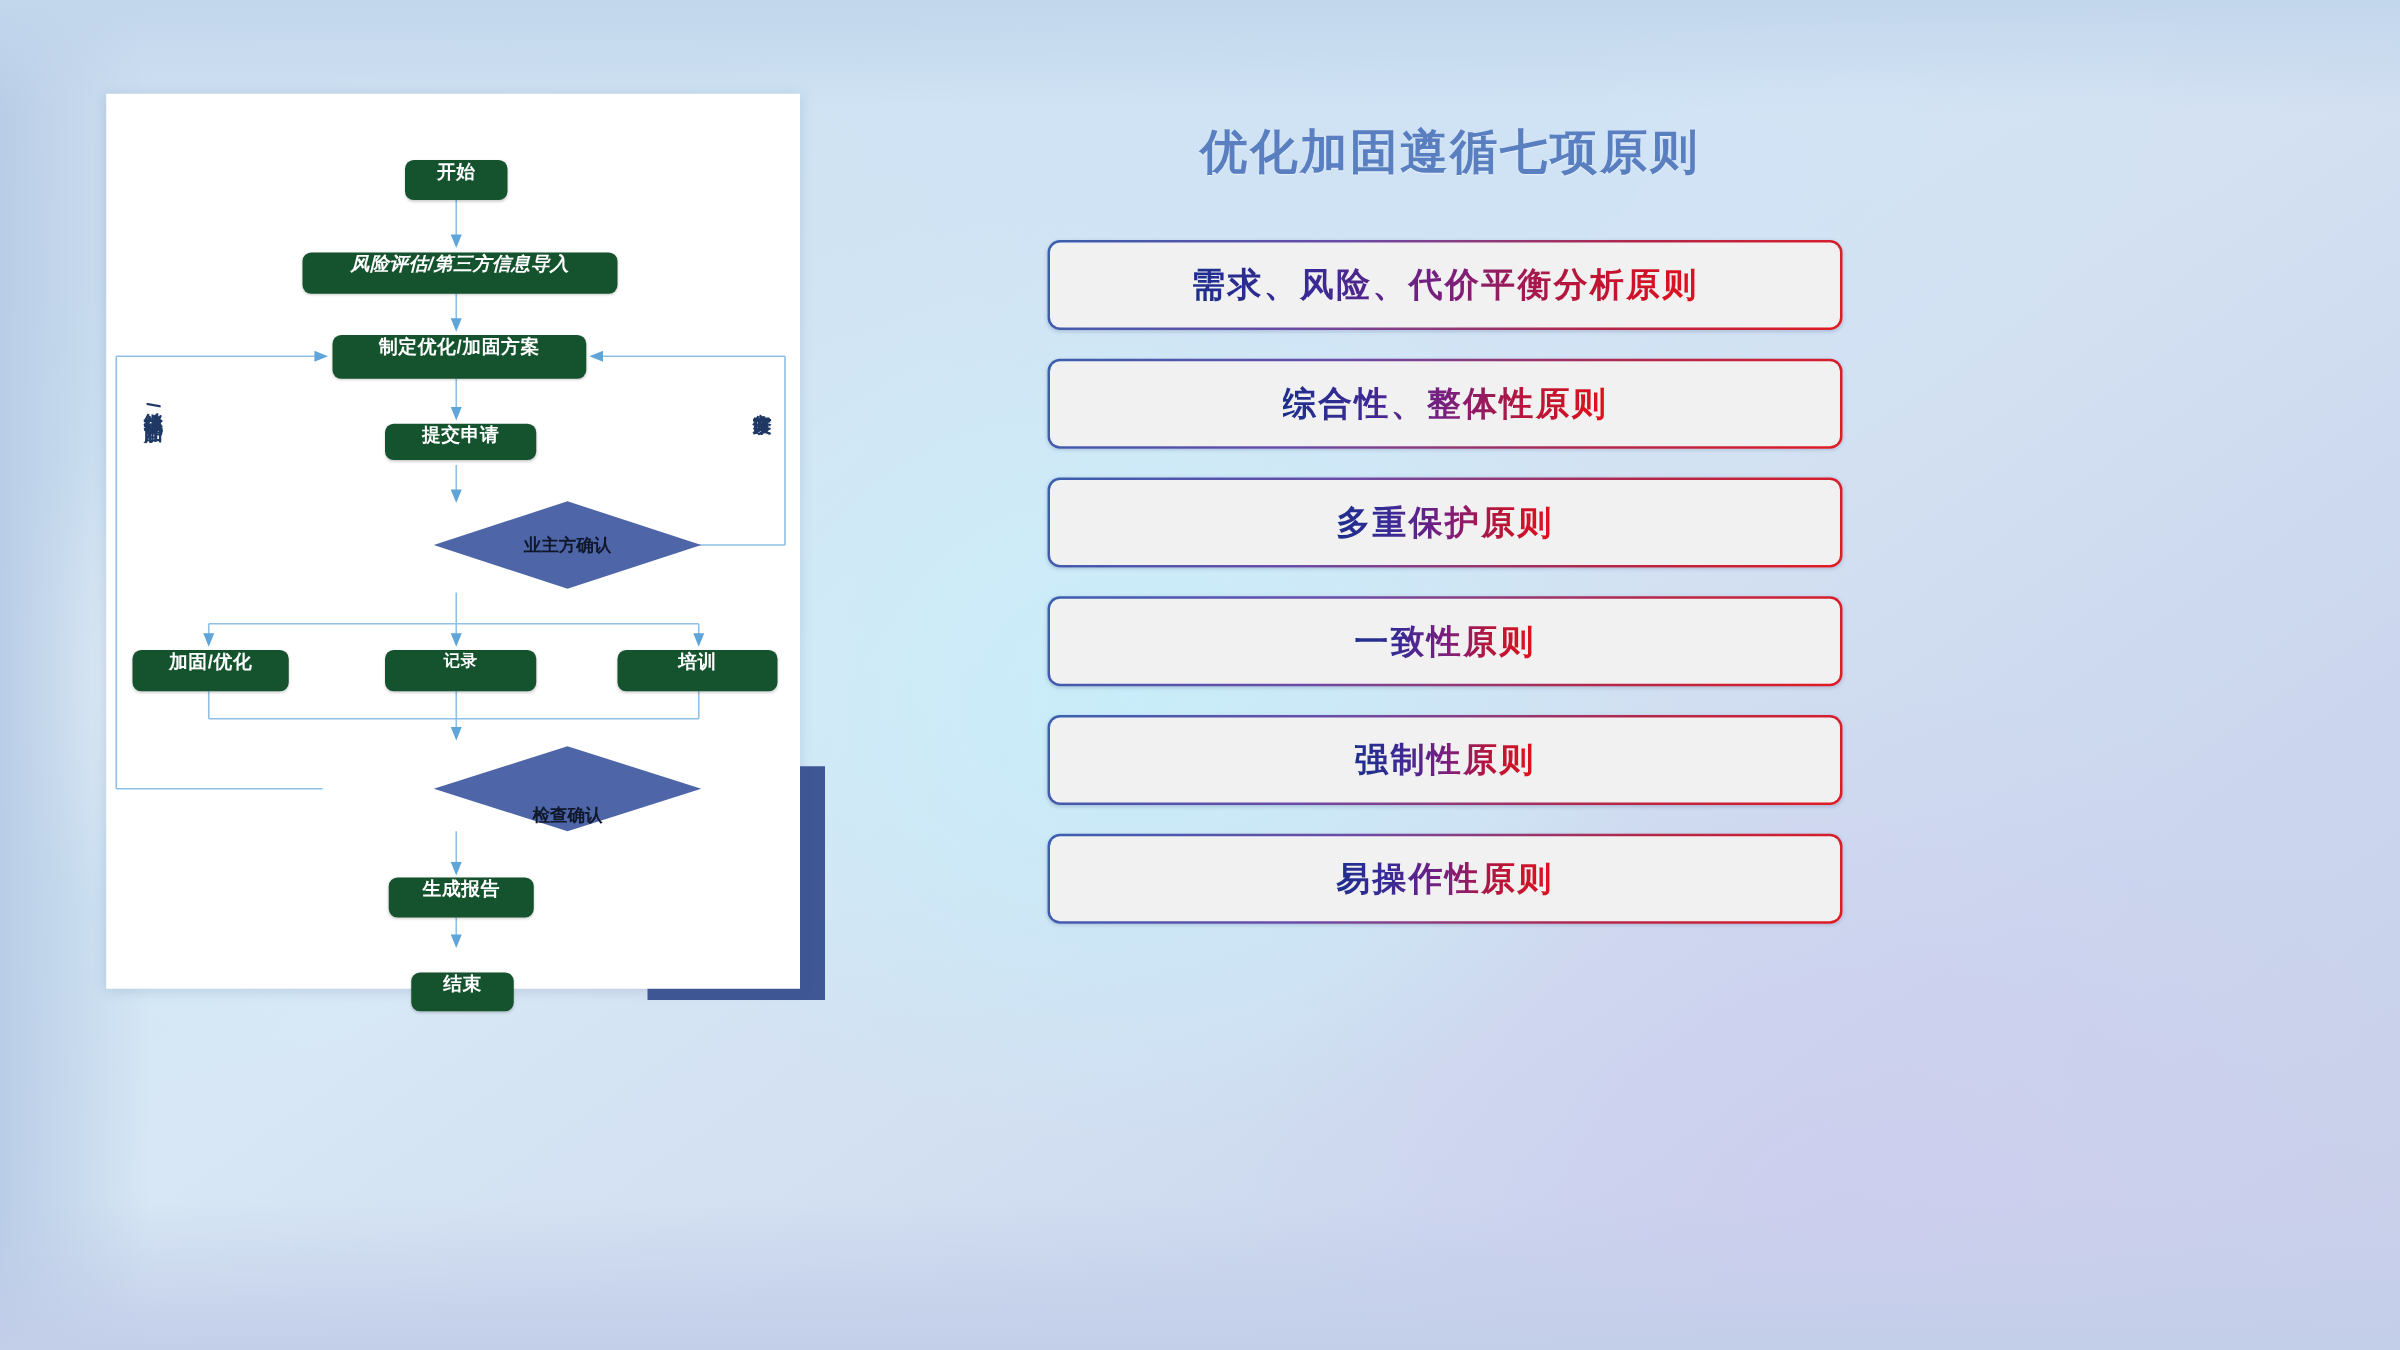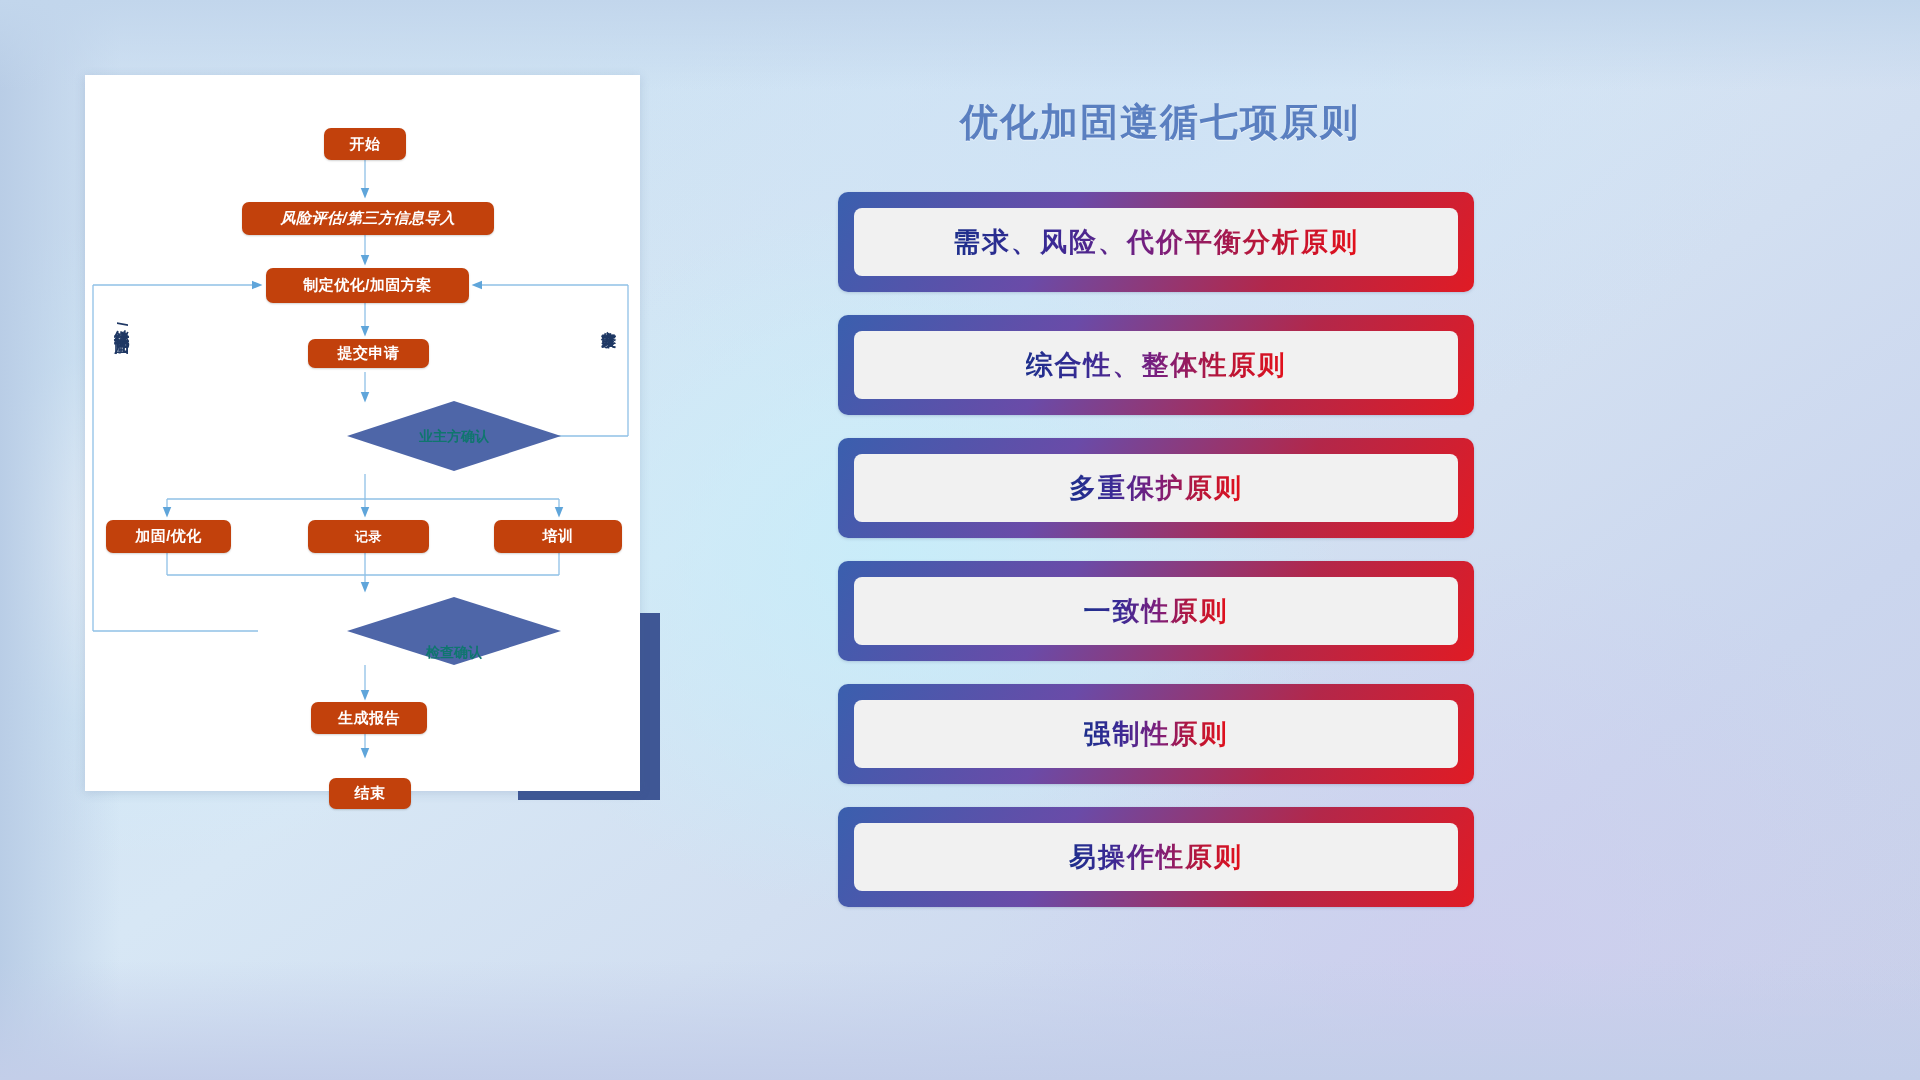--- a/index.html
+++ b/index.html
@@ -39,11 +39,11 @@
 
   .fbox{
     position:absolute;
-    background:#c2410c;
+    background:#14532d;
     border-radius:7px;
     color:#ffffff;
     font-weight:bold;
-    display:flex;align-items:center;justify-content:center;
+    display:flex;align-items:flex-start;justify-content:center;
     white-space:nowrap;
     box-shadow:0 1px 2px rgba(0,0,0,.18);
     letter-spacing:.5px;

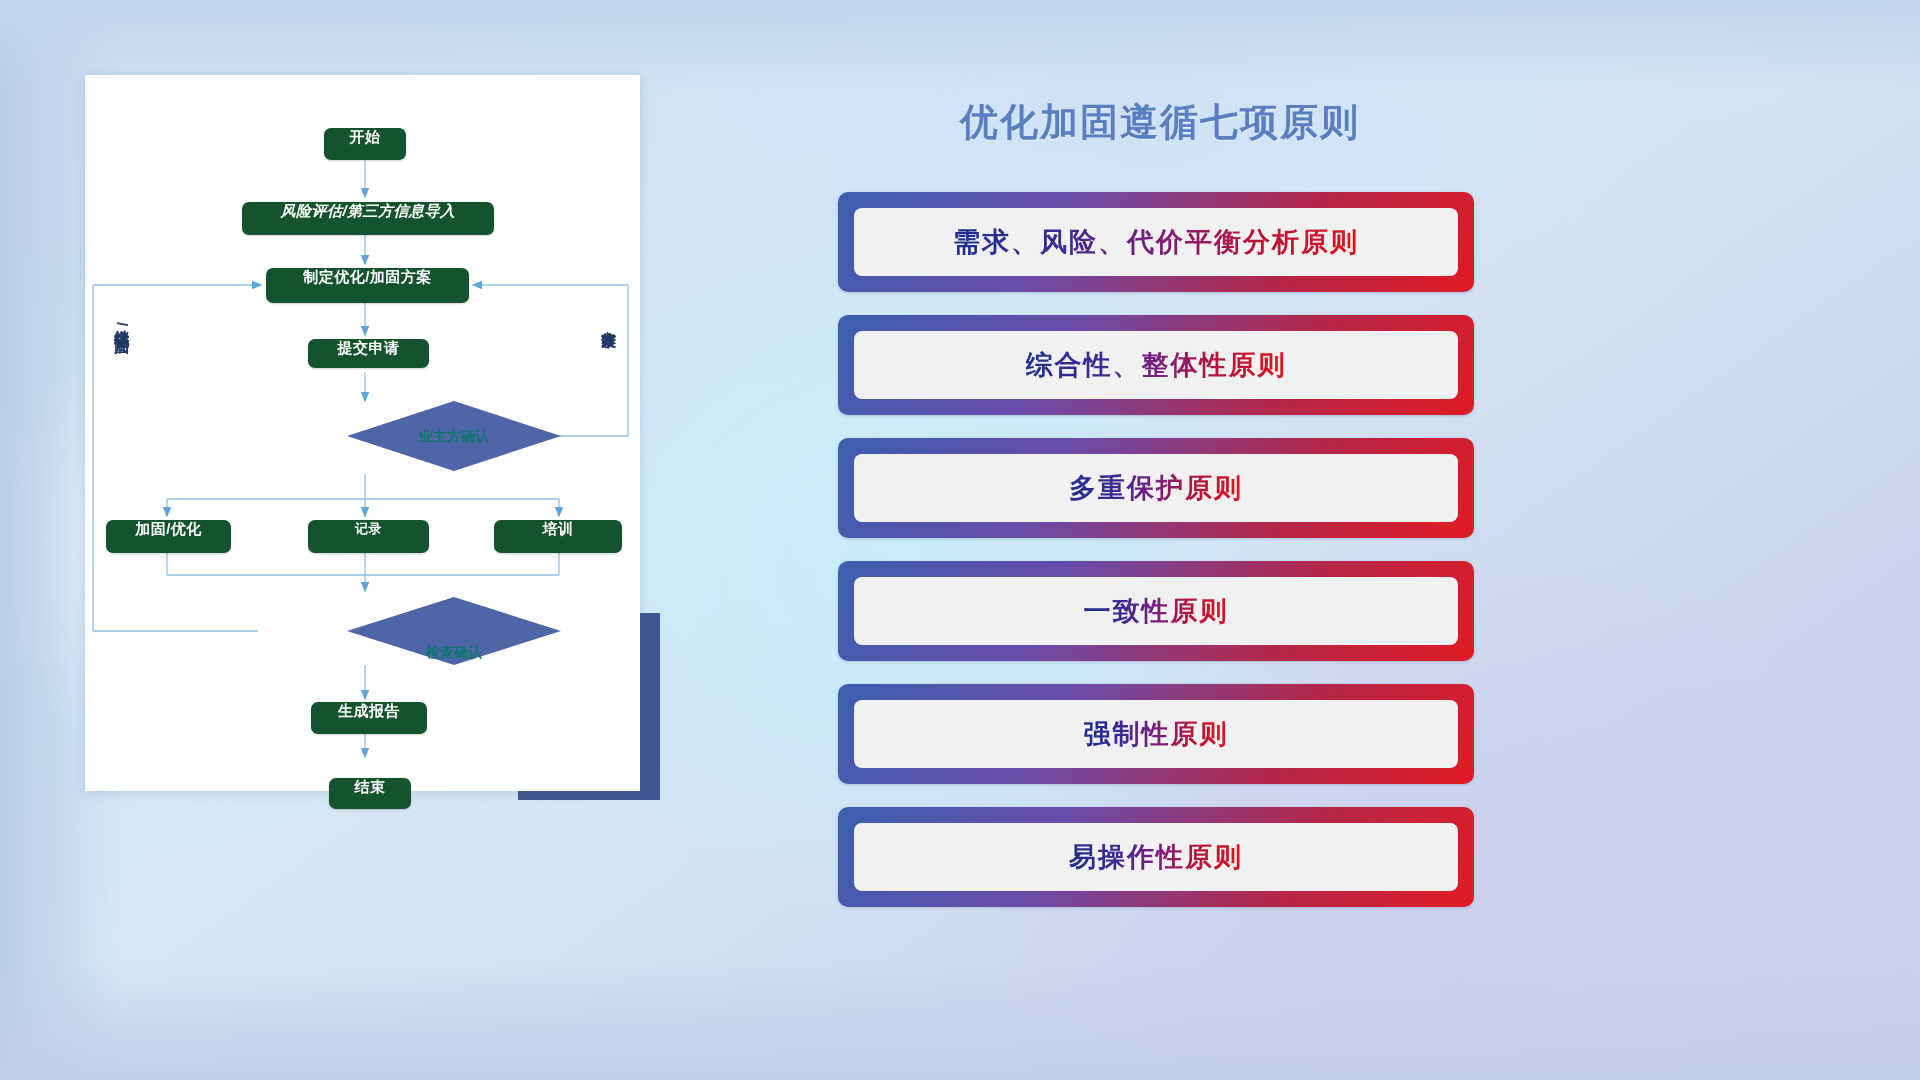--- a/index.html
+++ b/index.html
@@ -79,7 +79,7 @@
     position:relative;
     height:68px;margin-bottom:23px;
     border-radius:10px;
-    padding:16px;
+    padding:2px;
     background:linear-gradient(120deg,#3a5fae 0%,#6a4ba8 35%,#b3274a 70%,#e01b24 100%);
     box-shadow:0 1px 3px rgba(70,90,140,.25);
   }

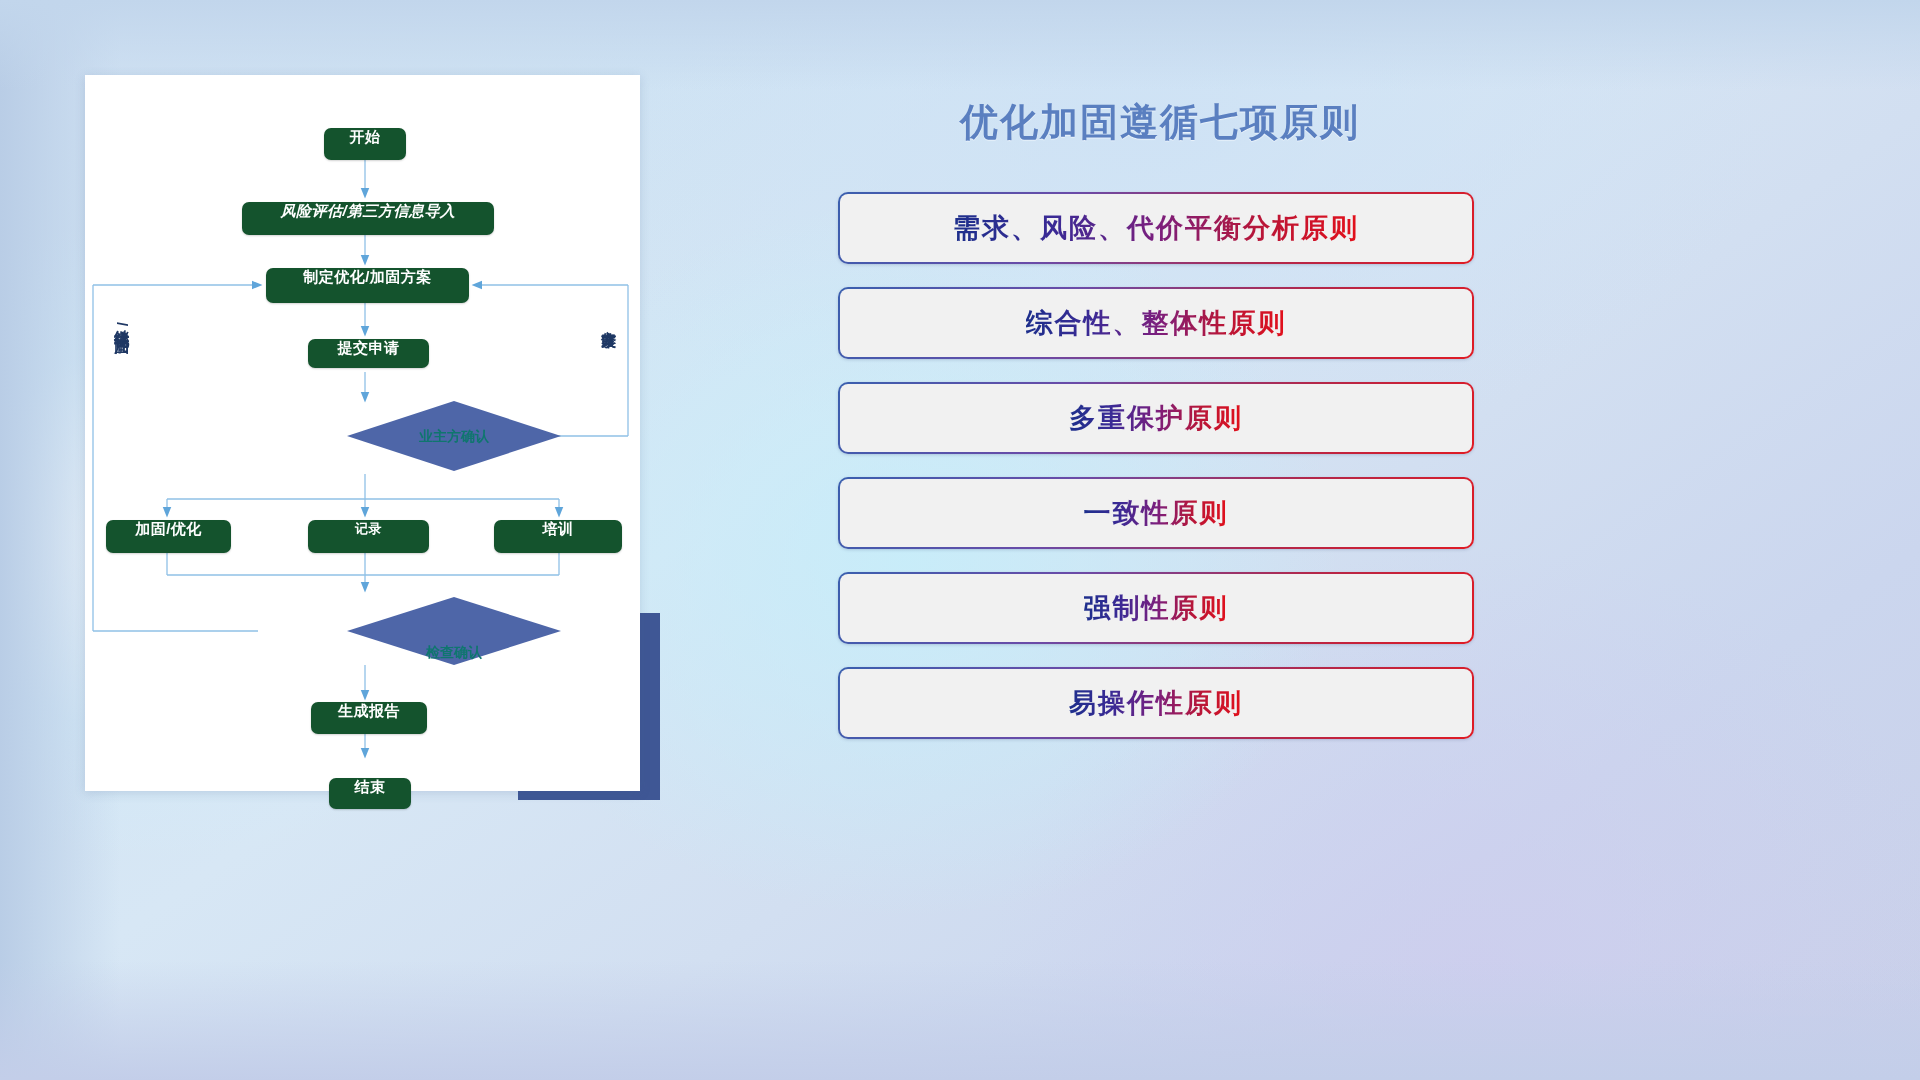--- a/index.html
+++ b/index.html
@@ -60,7 +60,7 @@
   }
   .diamond-label{
     position:absolute;
-    color:#0f766e;font-weight:bold;white-space:nowrap;
+    color:#0f172a;font-weight:bold;white-space:nowrap;
     display:flex;align-items:center;justify-content:center;
   }
 

